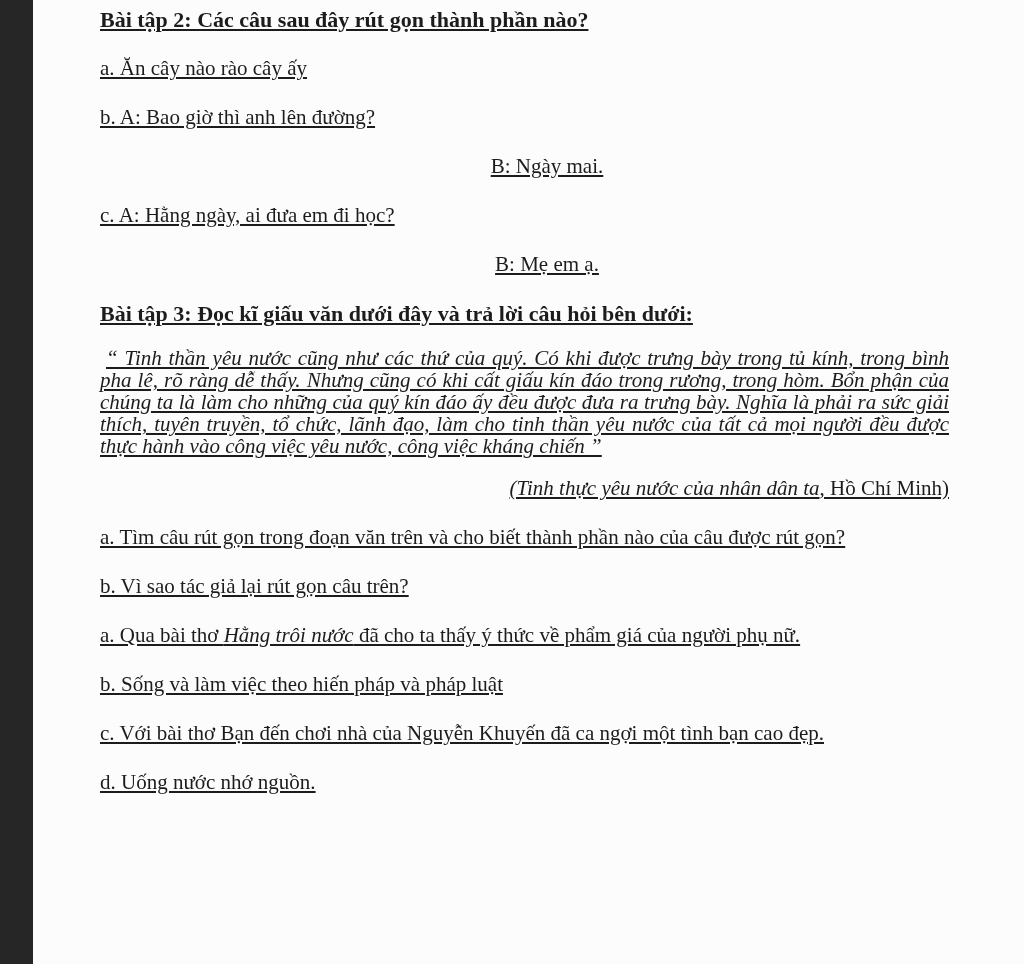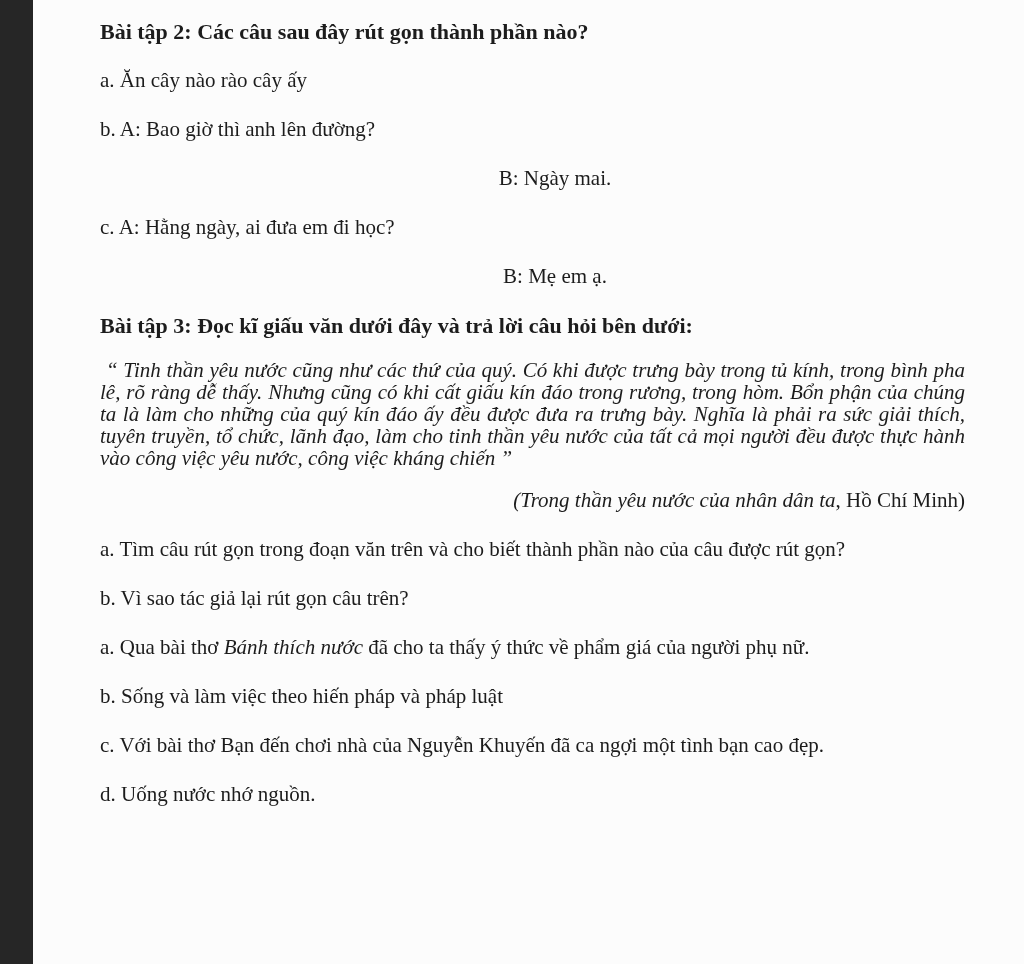--- a/index.html
+++ b/index.html
@@ -27,9 +27,10 @@
   .content {
     position: absolute;
     left: 100px;
-    right: 59px;
+    right: 75px;
     top: 0;
-    padding-top: 16px;
+    padding-top: 4px;
+    text-decoration: underline;
   }
   .heading {
     font-size: 22px;

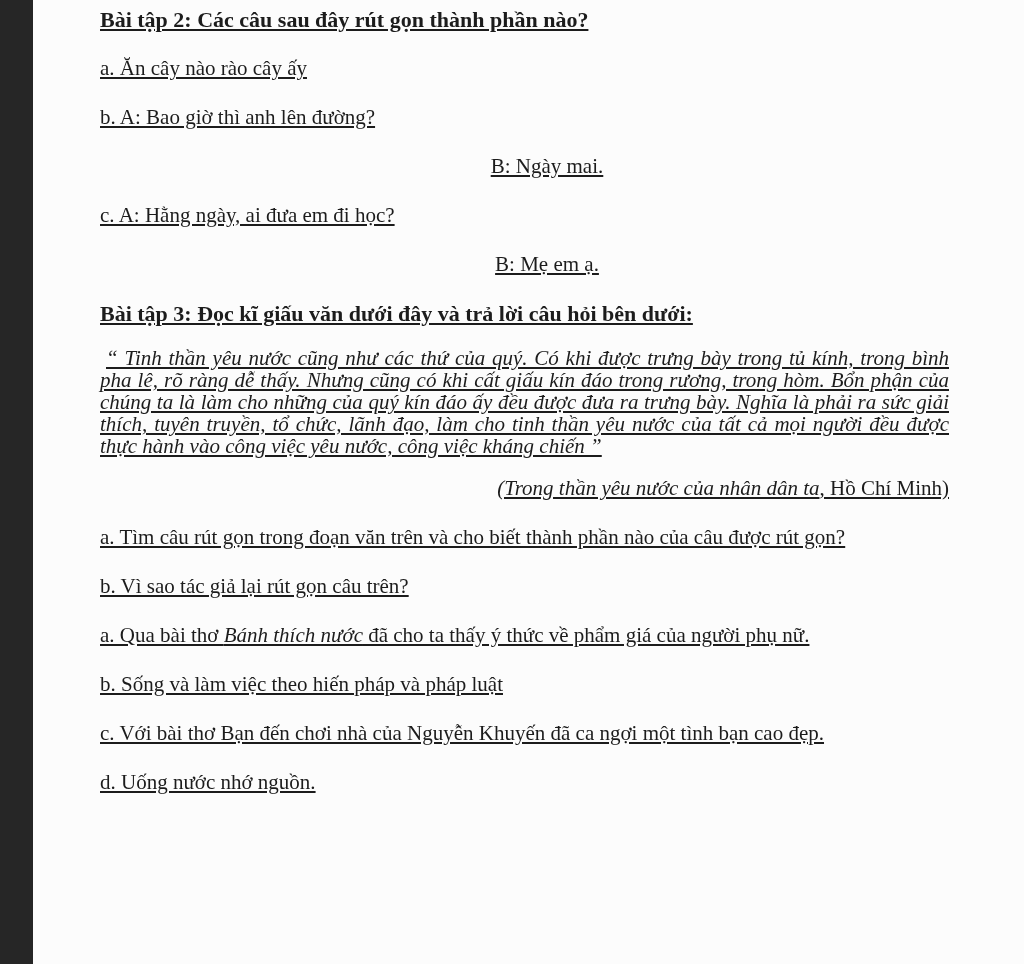--- a/index.html
+++ b/index.html
@@ -81,7 +81,7 @@
 
     <p class="heading">Bài tập 3: Đọc kĩ giấu văn dưới đây và trả lời câu hỏi bên dưới:</p>
     <p class="passage">“ Tinh thần yêu nước cũng như các thứ của quý. Có khi được trưng bày trong tủ kính, trong bình pha lê, rõ ràng dễ thấy. Nhưng cũng có khi cất giấu kín đáo trong rương, trong hòm. Bổn phận của chúng ta là làm cho những của quý kín đáo ấy đều được đưa ra trưng bày. Nghĩa là phải ra sức giải thích, tuyên truyền, tổ chức, lãnh đạo, làm cho tinh thần yêu nước của tất cả mọi người đều được thực hành vào công việc yêu nước, công việc kháng chiến ”</p>
-    <p class="attribution"><span class="it">(Trong thần yêu nước của nhân dân ta</span><span>, Hồ Chí Minh)</span></p>
+    <p class="attribution"><span class="it">(Tinh thực yêu nước của nhân dân ta</span><span>, Hồ Chí Minh)</span></p>
     <p class="line">a. Tìm câu rút gọn trong đoạn văn trên và cho biết thành phần nào của câu được rút gọn?</p>
     <p class="line">b. Vì sao tác giả lại rút gọn câu trên?</p>
 

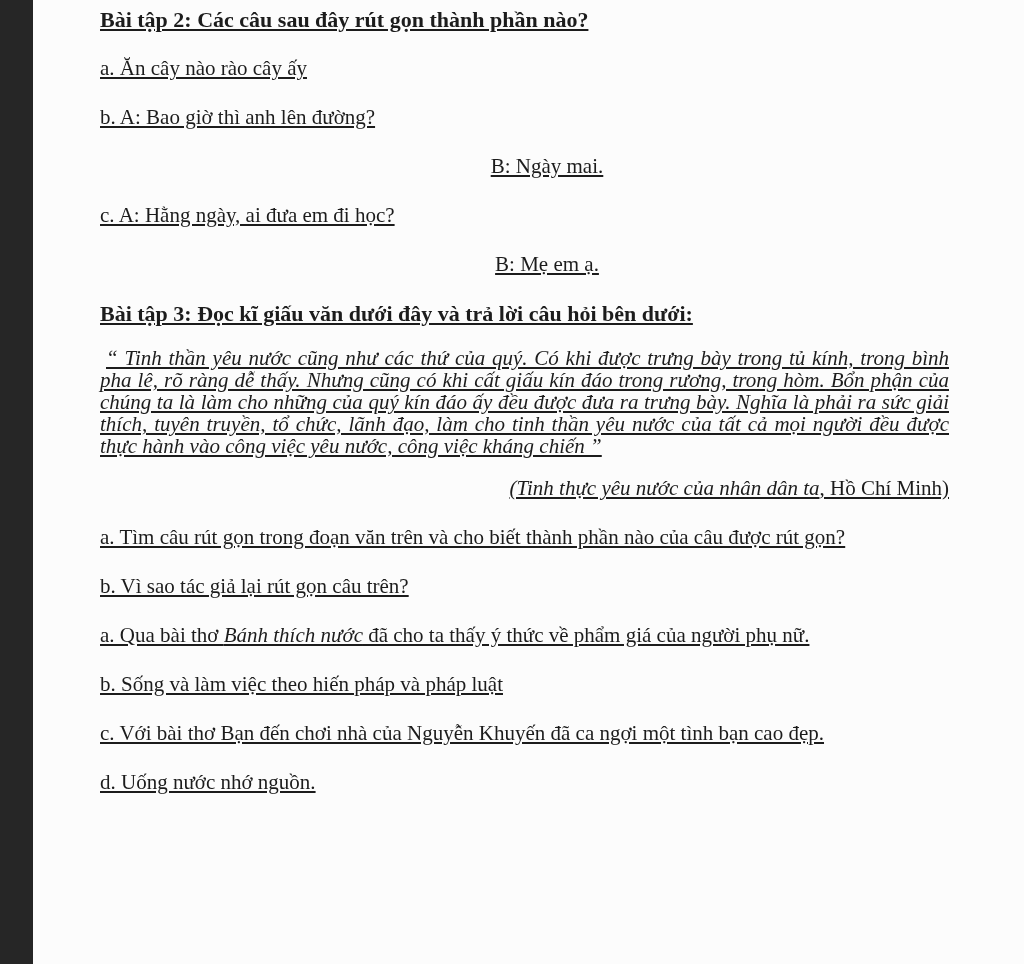--- a/index.html
+++ b/index.html
@@ -85,7 +85,7 @@
     <p class="line">a. Tìm câu rút gọn trong đoạn văn trên và cho biết thành phần nào của câu được rút gọn?</p>
     <p class="line">b. Vì sao tác giả lại rút gọn câu trên?</p>
 
-    <p class="line"><span>a. Qua bài thơ </span><span class="it">Bánh thích nước</span><span> đã cho ta thấy ý thức về phẩm giá của người phụ nữ.</span></p>
+    <p class="line"><span>a. Qua bài thơ </span><span class="it">Hằng trôi nước</span><span> đã cho ta thấy ý thức về phẩm giá của người phụ nữ.</span></p>
     <p class="line">b. Sống và làm việc theo hiến pháp và pháp luật</p>
     <p class="line">c. Với bài thơ Bạn đến chơi nhà của Nguyễn Khuyến đã ca ngợi một tình bạn cao đẹp.</p>
     <p class="line">d. Uống nước nhớ nguồn.</p>

